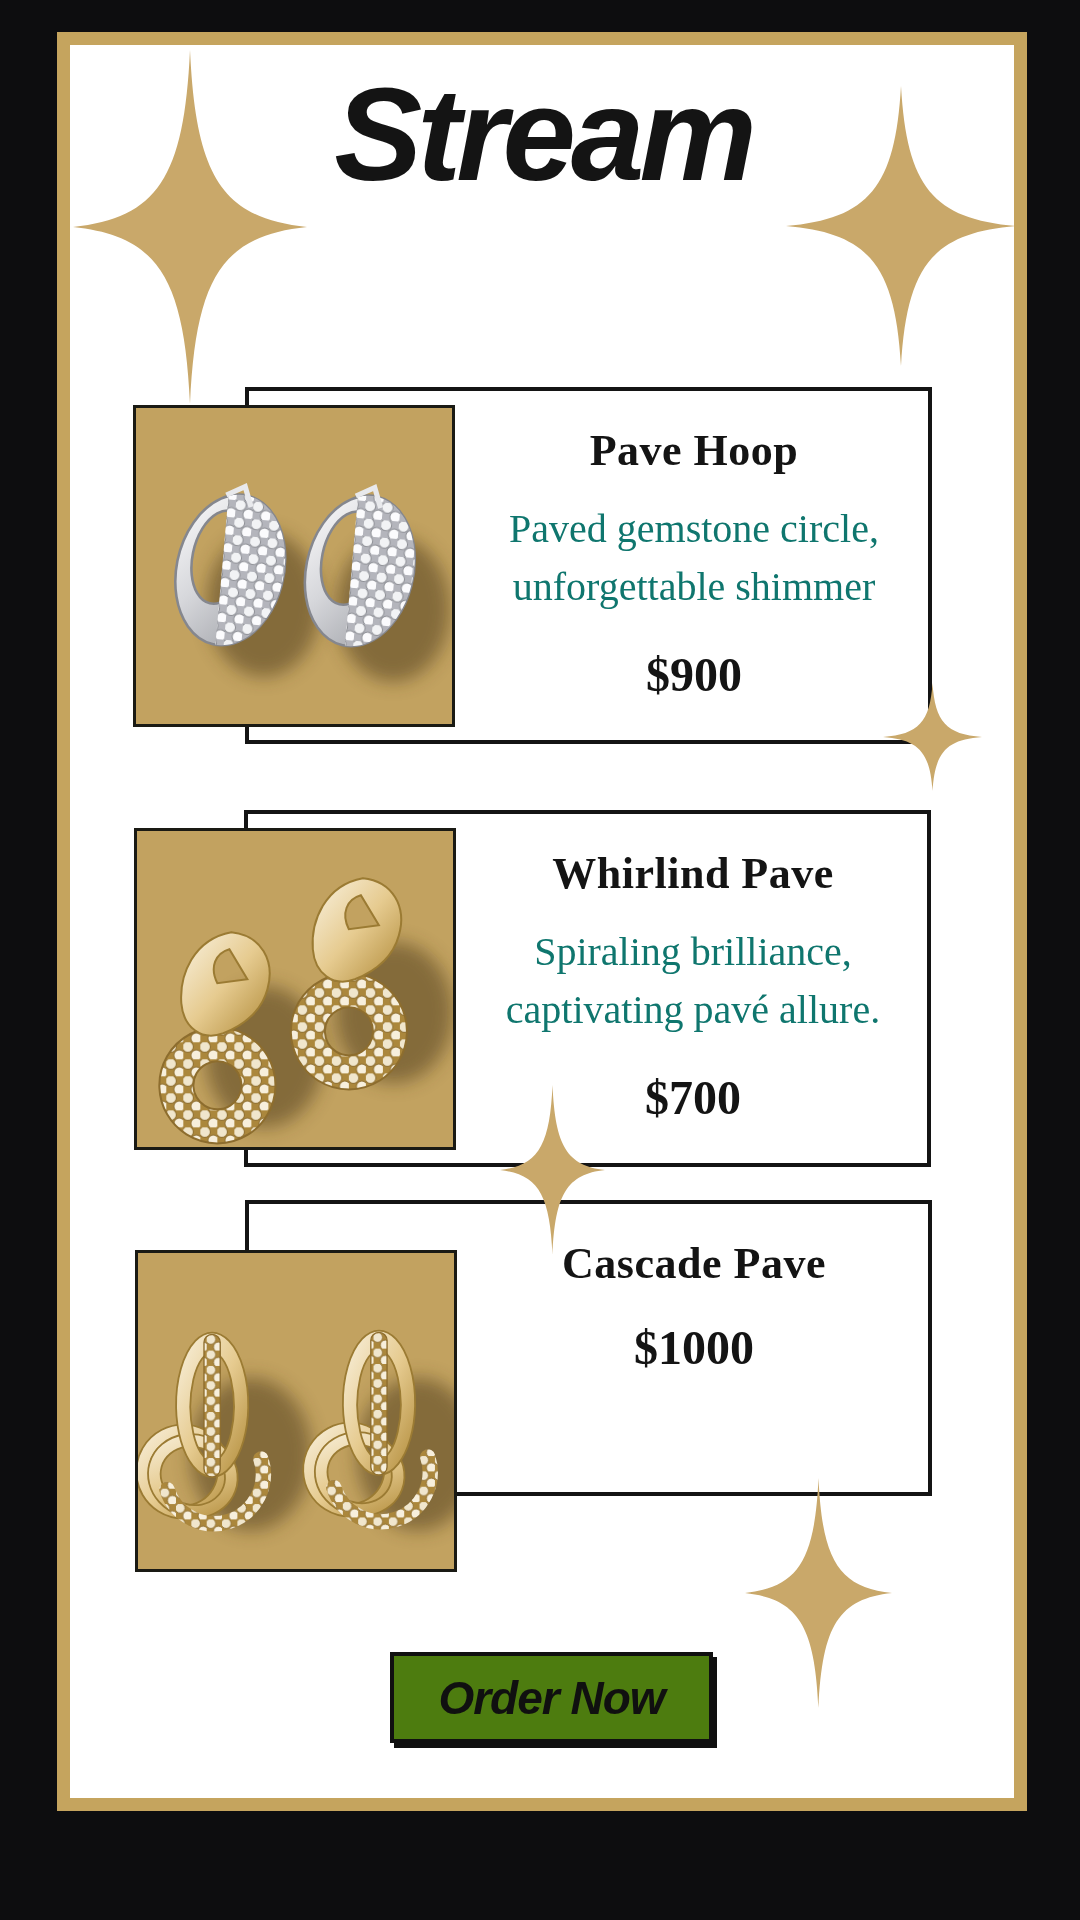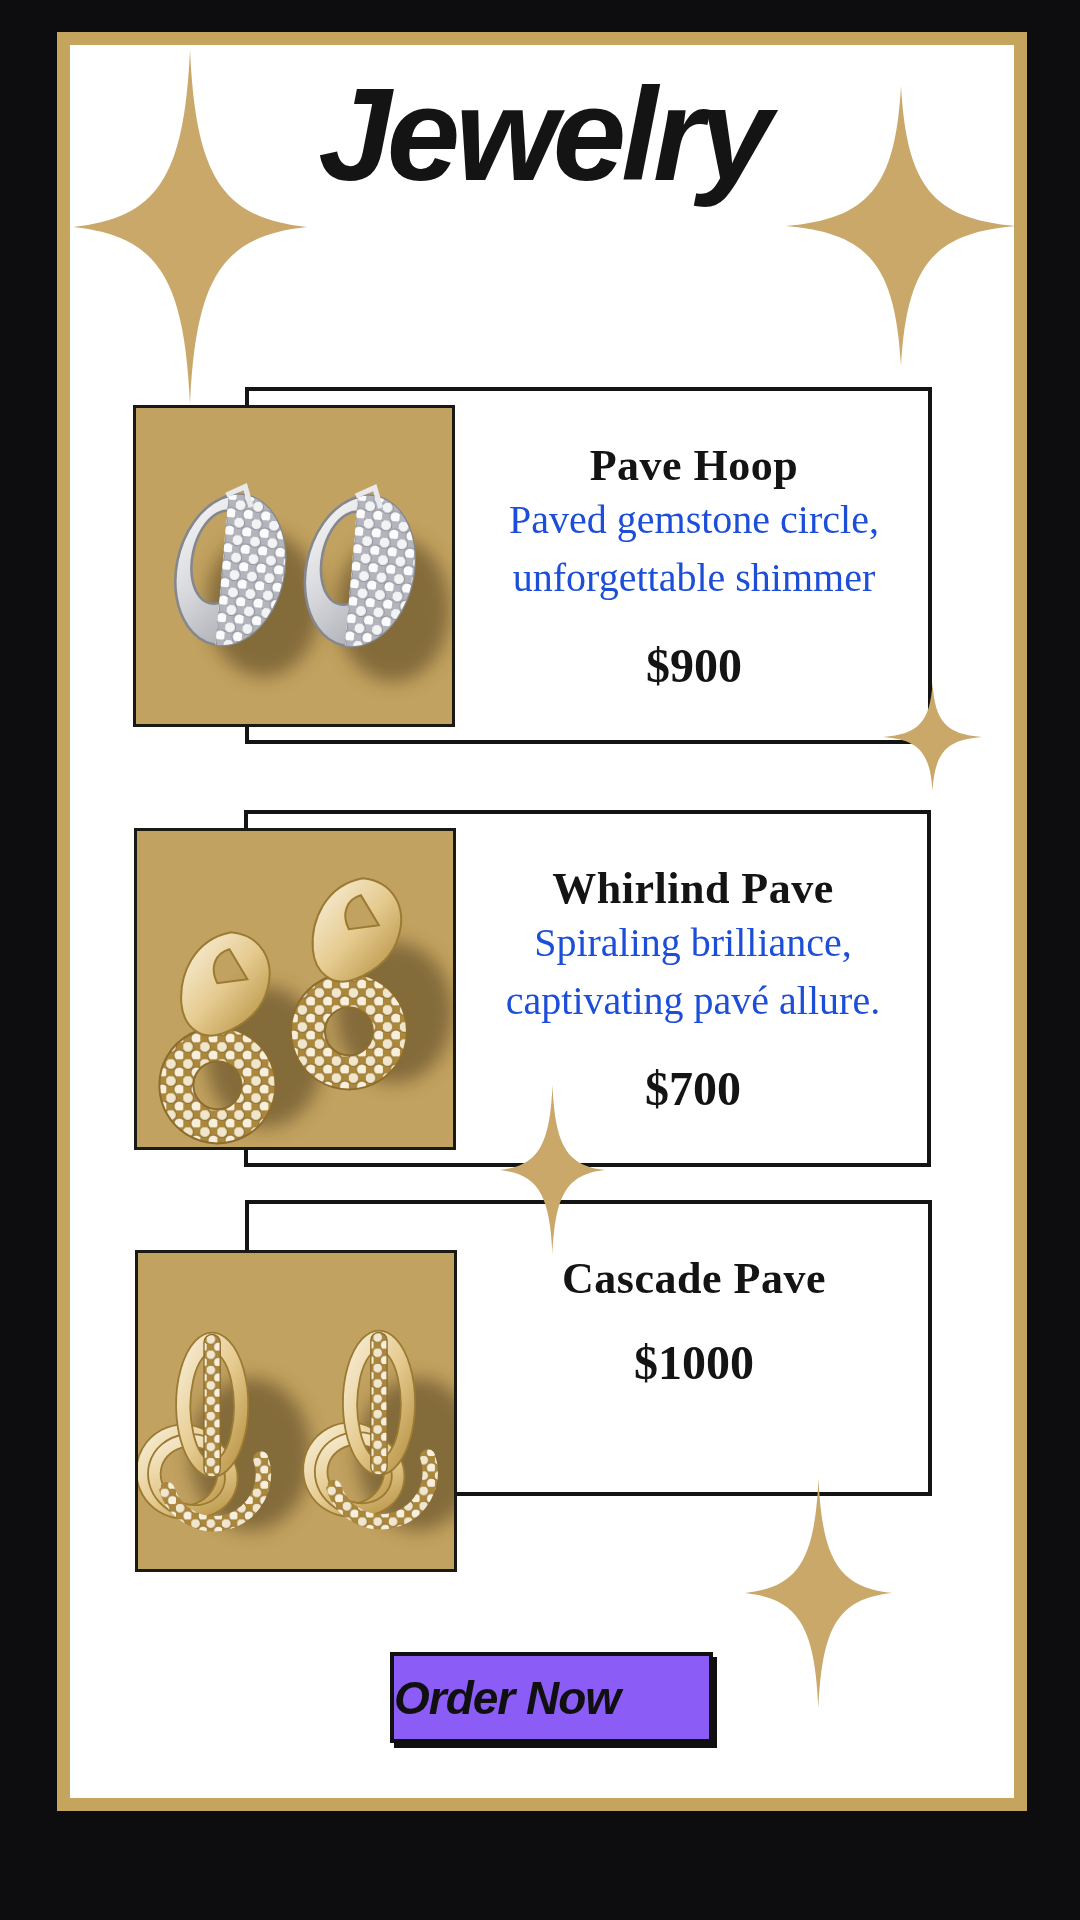--- a/index.html
+++ b/index.html
@@ -118,7 +118,7 @@
 <div class="frame"></div>
 
 <div class="title">
-  <div>Jewelry</div>
+  <div>Stream</div>
 </div>
 
 <svg class="star" style="left:73px;top:50px;width:234px;height:354px" viewBox="0 0 100 100" preserveAspectRatio="none">

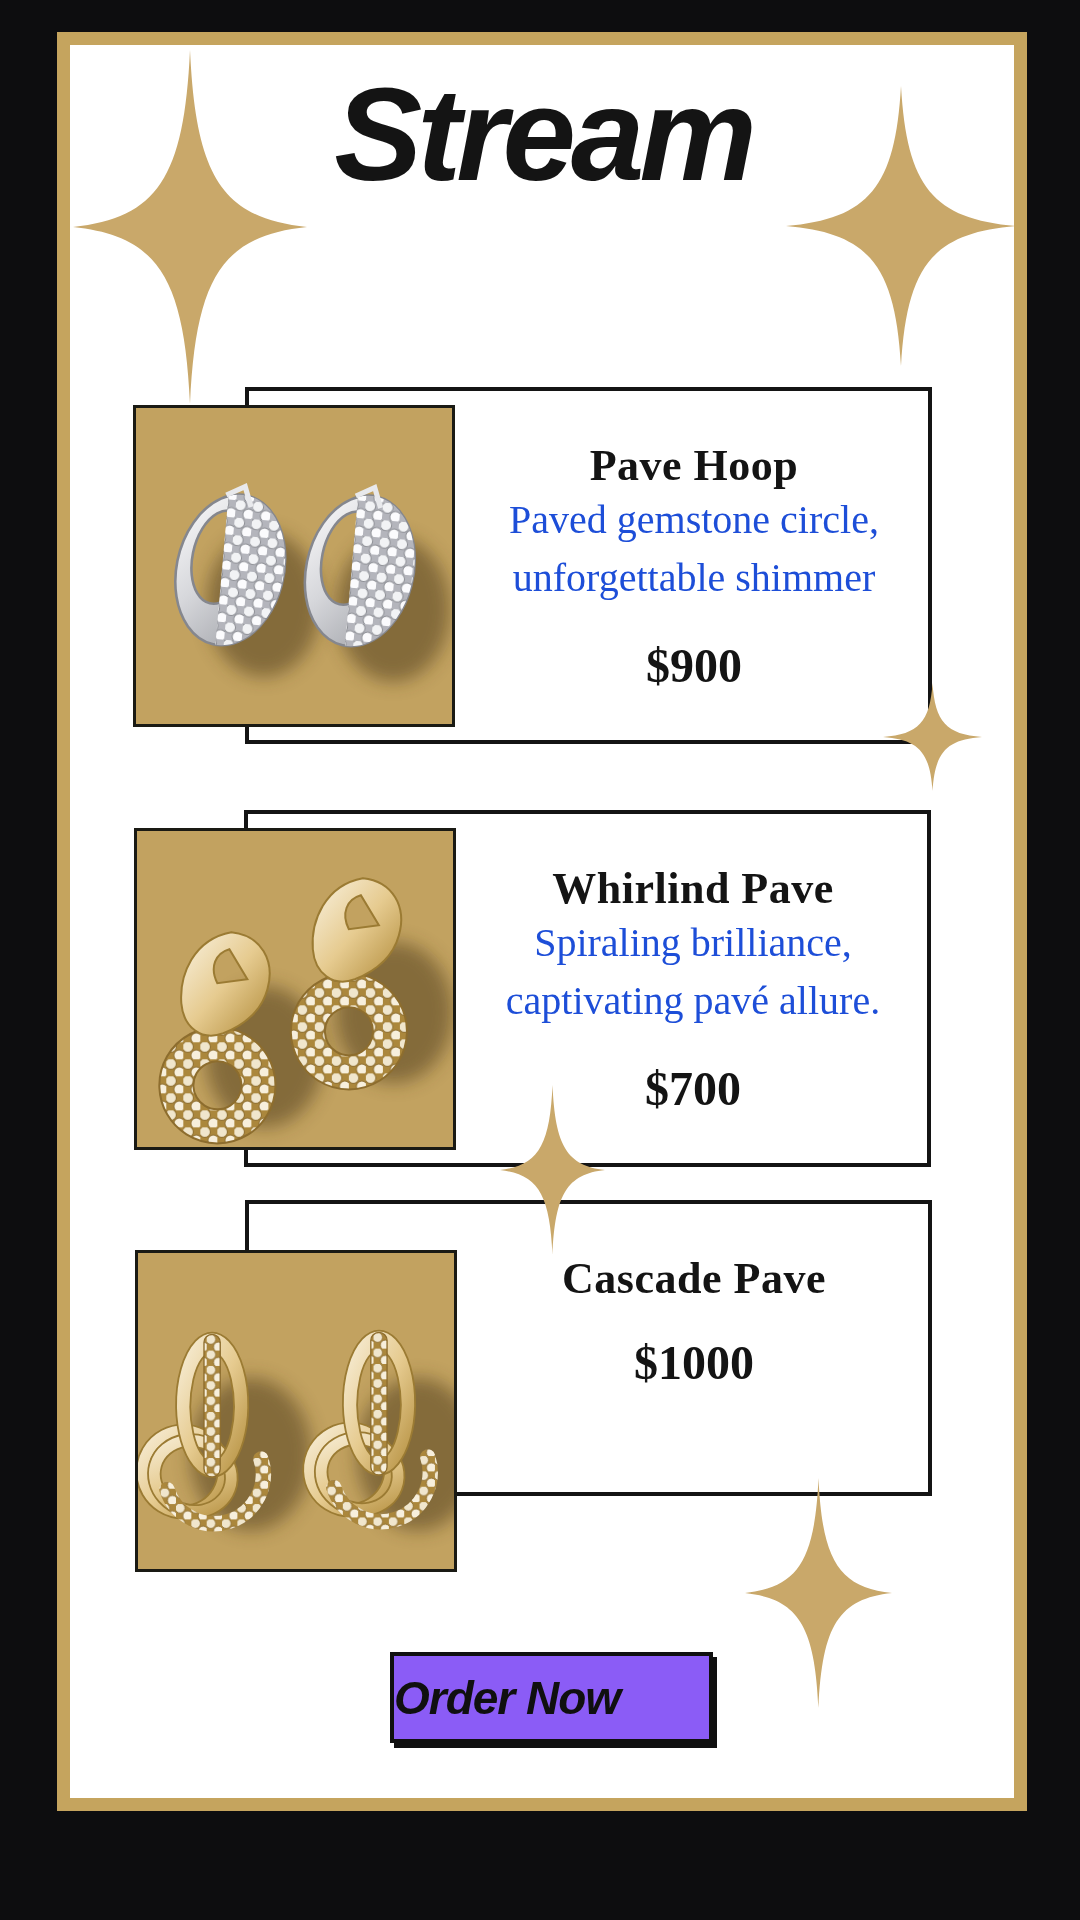--- a/index.html
+++ b/index.html
@@ -31,7 +31,7 @@
   .card-content{
     position:absolute;left:211px;right:0;top:0;bottom:0;
     display:flex;flex-direction:column;align-items:center;
-    text-align:center;padding-top:50px;color:#141414;
+    text-align:center;padding-top:35px;color:#141414;
   }
   .product-name{font:700 44px/50px "Liberation Serif",serif;letter-spacing:.5px;}
   .product-desc{

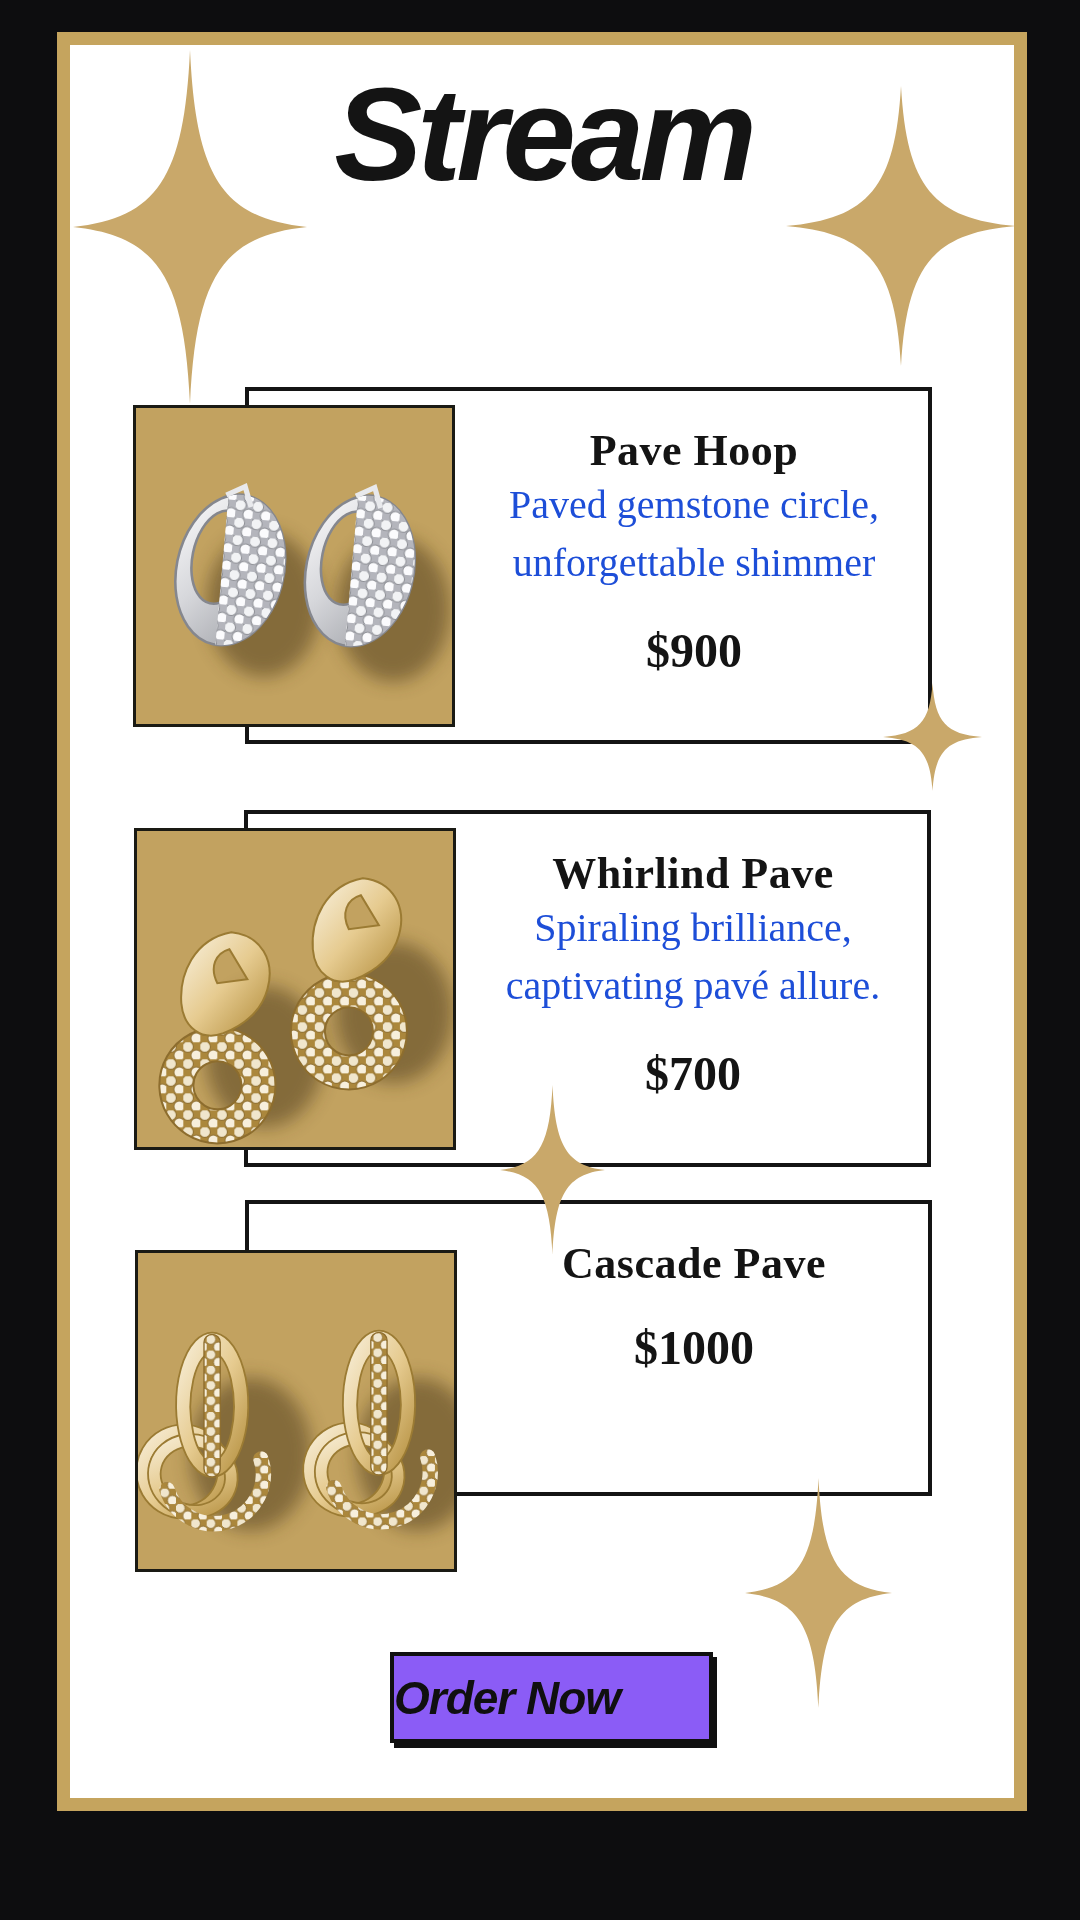--- a/index.html
+++ b/index.html
@@ -35,8 +35,8 @@
   }
   .product-name{font:700 44px/50px "Liberation Serif",serif;letter-spacing:.5px;}
   .product-desc{
-    font:400 40px/58px "Liberation Serif",serif;
-    white-space:pre-line;color:#1d4ed8;
+    margin-top:24px;font:400 40px/58px "Liberation Serif",serif;
+    white-space:pre-line;color:#0f766e;
   }
   .product-price{margin-top:32px;font:700 48px/54px "Liberation Serif",serif;}
   

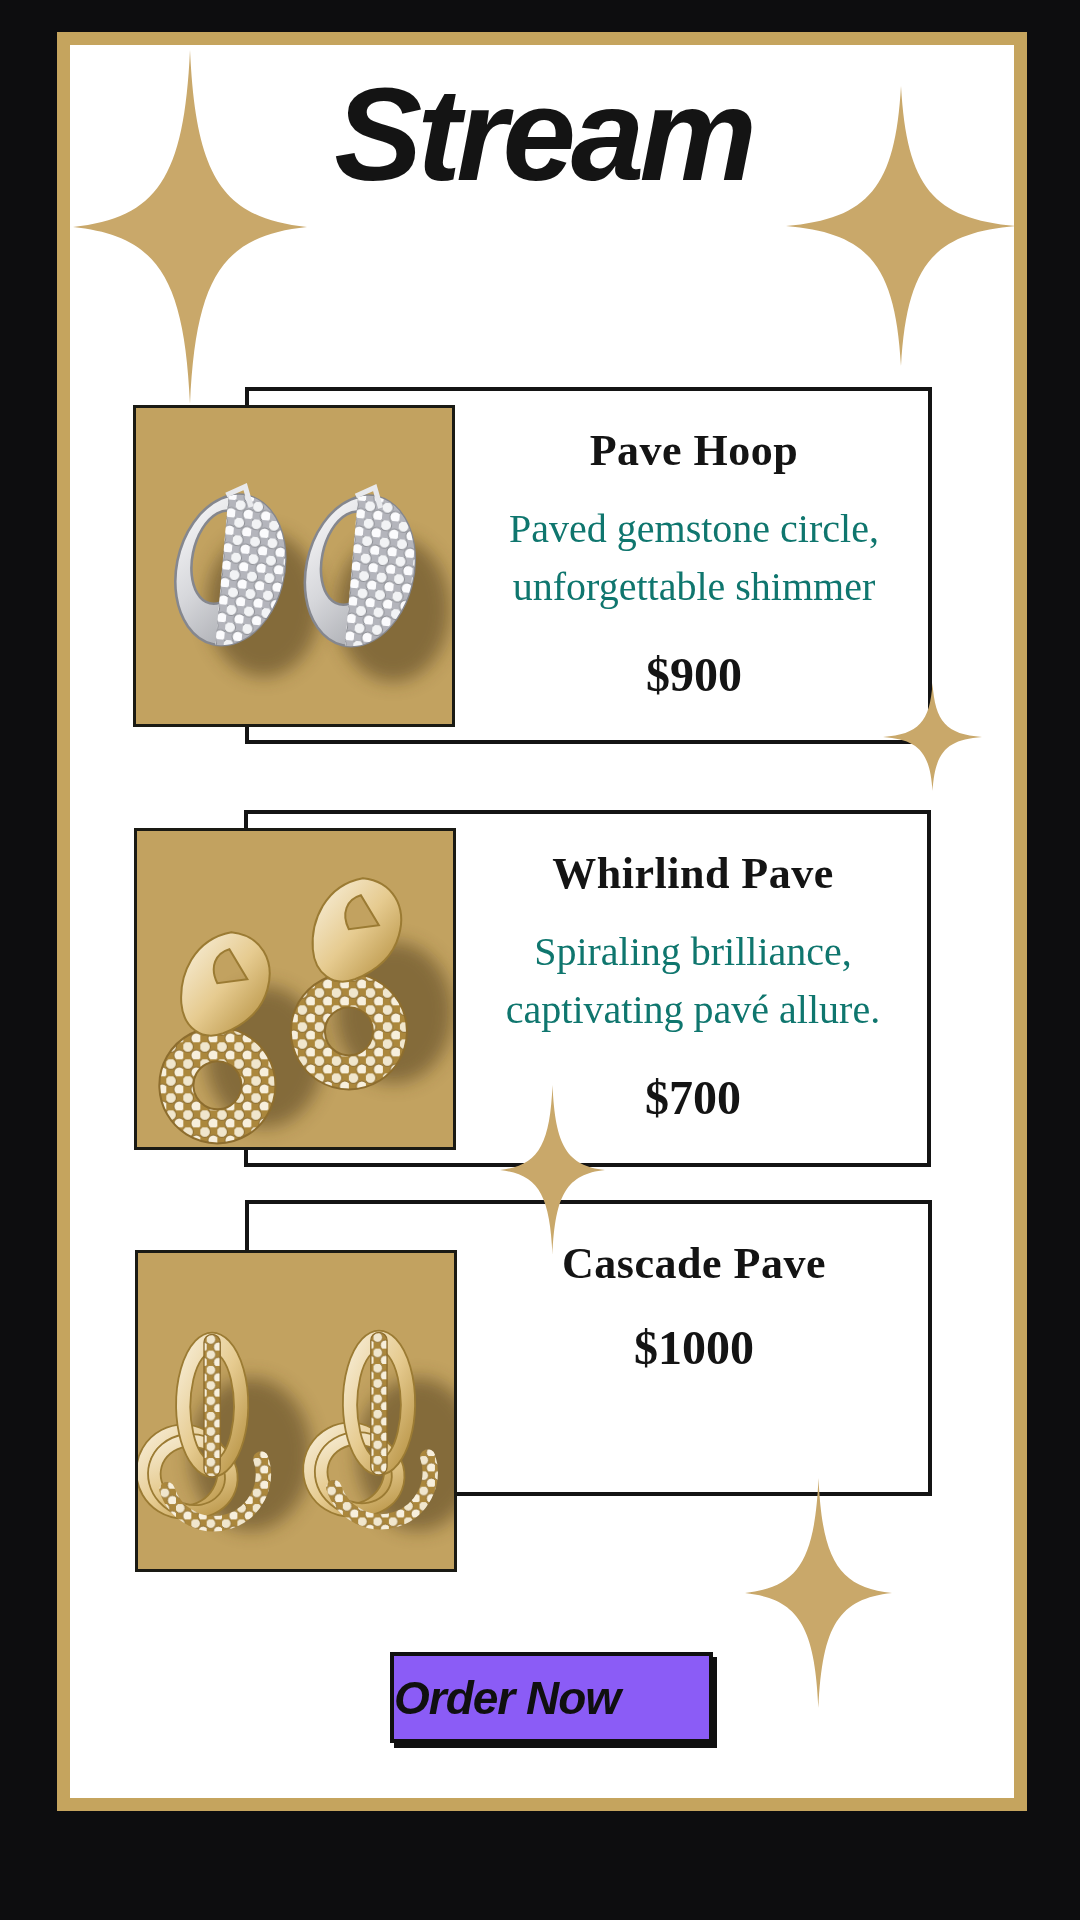--- a/index.html
+++ b/index.html
@@ -51,8 +51,8 @@
   
   .cta{
     position:absolute;left:390px;top:1652px;width:323px;height:91px;
-    box-sizing:border-box;border:4px solid #101010;background:#8b5cf6;
-    display:flex;align-items:center;justify-content:flex-start;
+    box-sizing:border-box;border:4px solid #101010;background:#4d7c0f;
+    display:flex;align-items:center;justify-content:center;
     font:italic 900 46px/46px "Liberation Sans",sans-serif;letter-spacing:-1px;
     color:#101010;cursor:pointer;z-index:4;box-shadow:4px 5px 0 #101010;
   }

